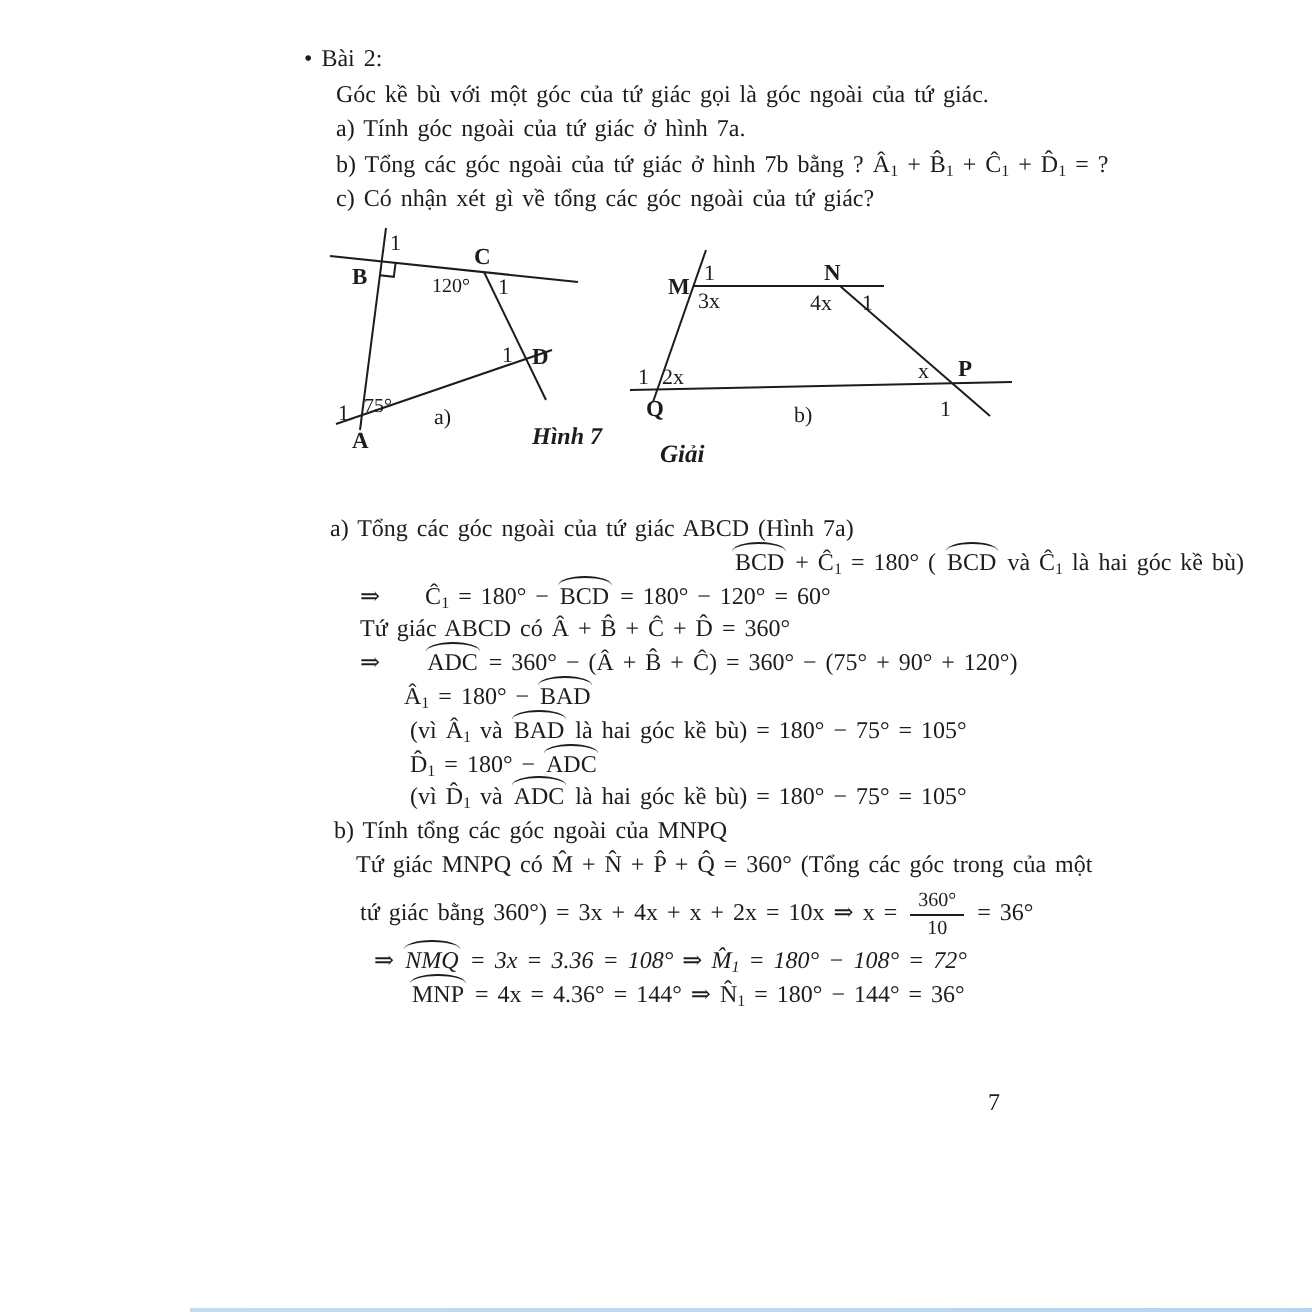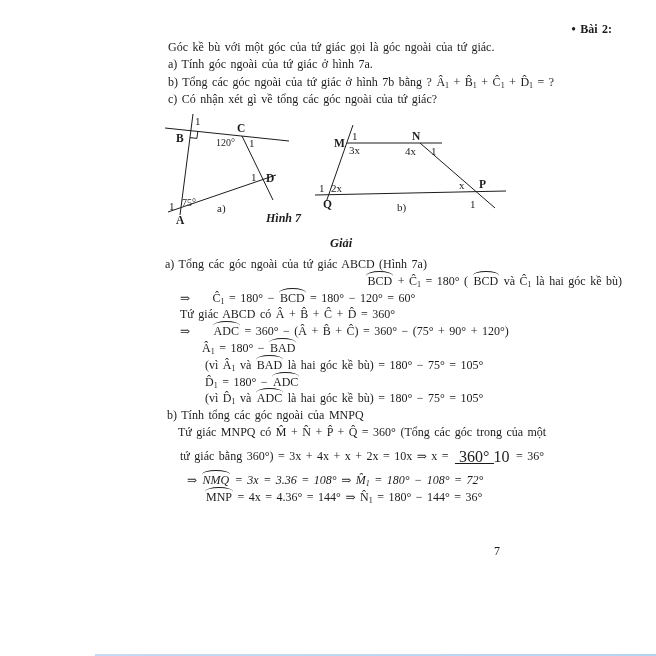--- a/index.html
+++ b/index.html
@@ -9,7 +9,7 @@
     overflow:hidden;
   }
   .problem{position:absolute;left:152px;top:21px;width:460px;font-size:12px;line-height:17.5px;word-spacing:1.5px;}
-  .ptitle{font-weight:bold;text-align:right;}
+  .ptitle{font-weight:normal;}
   .pind{margin-left:16px;}
   .figures{position:absolute;left:0;top:0;}
   svg text{font-family:"Liberation Serif","DejaVu Serif",serif;font-size:11px;fill:#1c1c1c;}

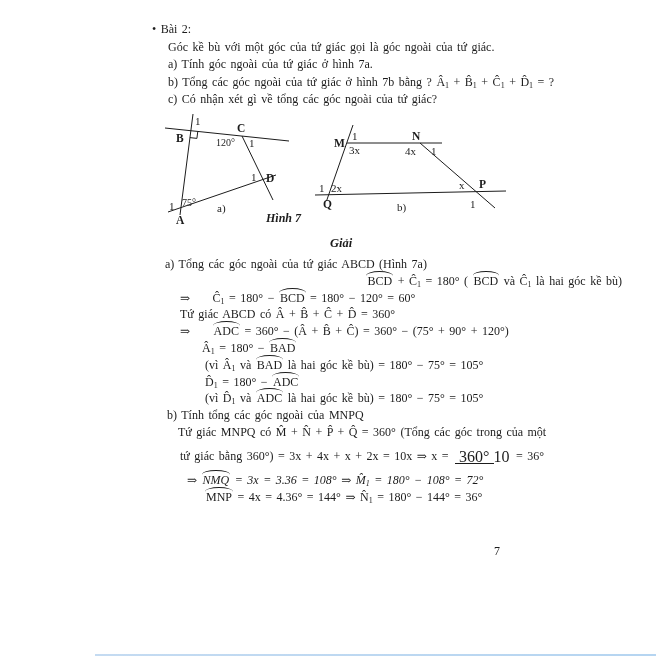--- a/index.html
+++ b/index.html
@@ -17,7 +17,7 @@
   svg text.sm{font-size:10px;}
   svg line, svg polyline{stroke:#1c1c1c;stroke-width:1;fill:none;}
   .figcaption{position:absolute;left:266px;top:211px;font-size:12px;font-weight:bold;font-style:italic;}
-  .giai{position:absolute;left:330px;top:236px;font-size:12.5px;font-weight:bold;font-style:italic;}
+  .giai{position:absolute;left:330px;top:220px;font-size:12.5px;font-weight:bold;font-style:italic;}
   .solution{position:absolute;left:152px;top:256px;width:470px;font-size:12px;word-spacing:1.5px;}
   .line{line-height:16.8px;white-space:nowrap;}
   .line.tall{line-height:31px;}

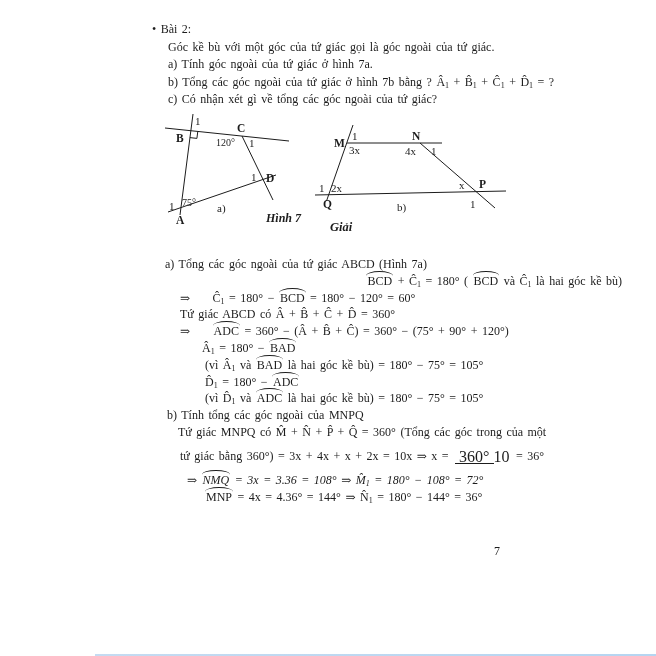--- a/index.html
+++ b/index.html
@@ -27,8 +27,8 @@
     content:"";position:absolute;left:0;right:0;top:-2px;height:5px;
     border-top:1.1px solid #1c1c1c;border-radius:100% 100% 0 0 / 160% 160% 0 0;
   }
-  .frac{display:inline-flex;flex-direction:row;text-align:center;vertical-align:middle;
-        font-size:16px;line-height:13px;margin:0 2px;}
+  .frac{display:inline-flex;flex-direction:column;text-align:center;vertical-align:middle;
+        font-size:10px;line-height:13px;margin:0 2px;}
   .frac .fn{border-bottom:1px solid #1c1c1c;padding:0 4px;}
   .pagenum{position:absolute;left:494px;top:544px;font-size:12px;}
   .bottom-edge{position:absolute;left:95px;right:0;bottom:0;height:2px;

